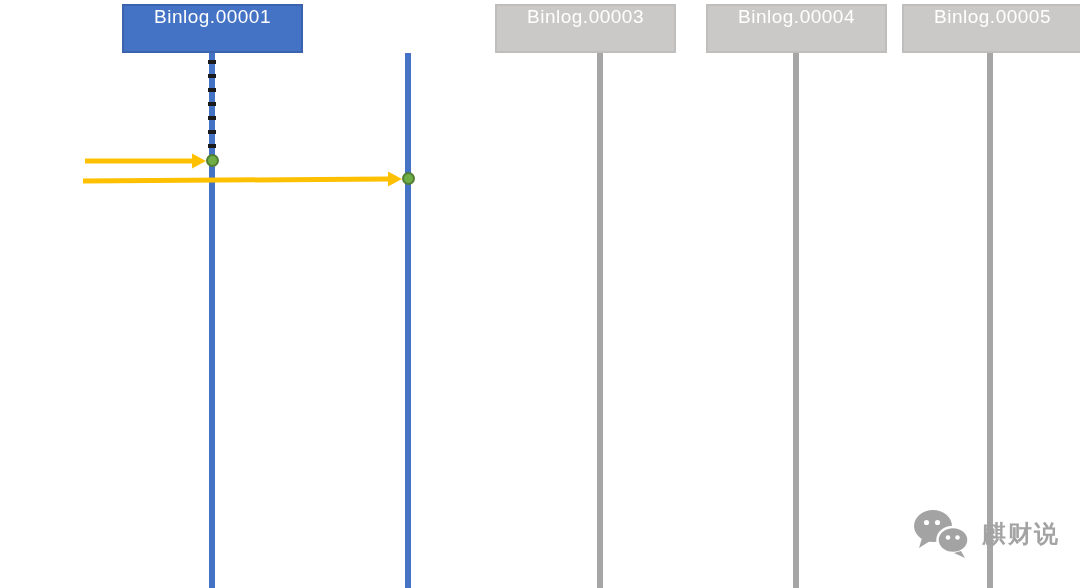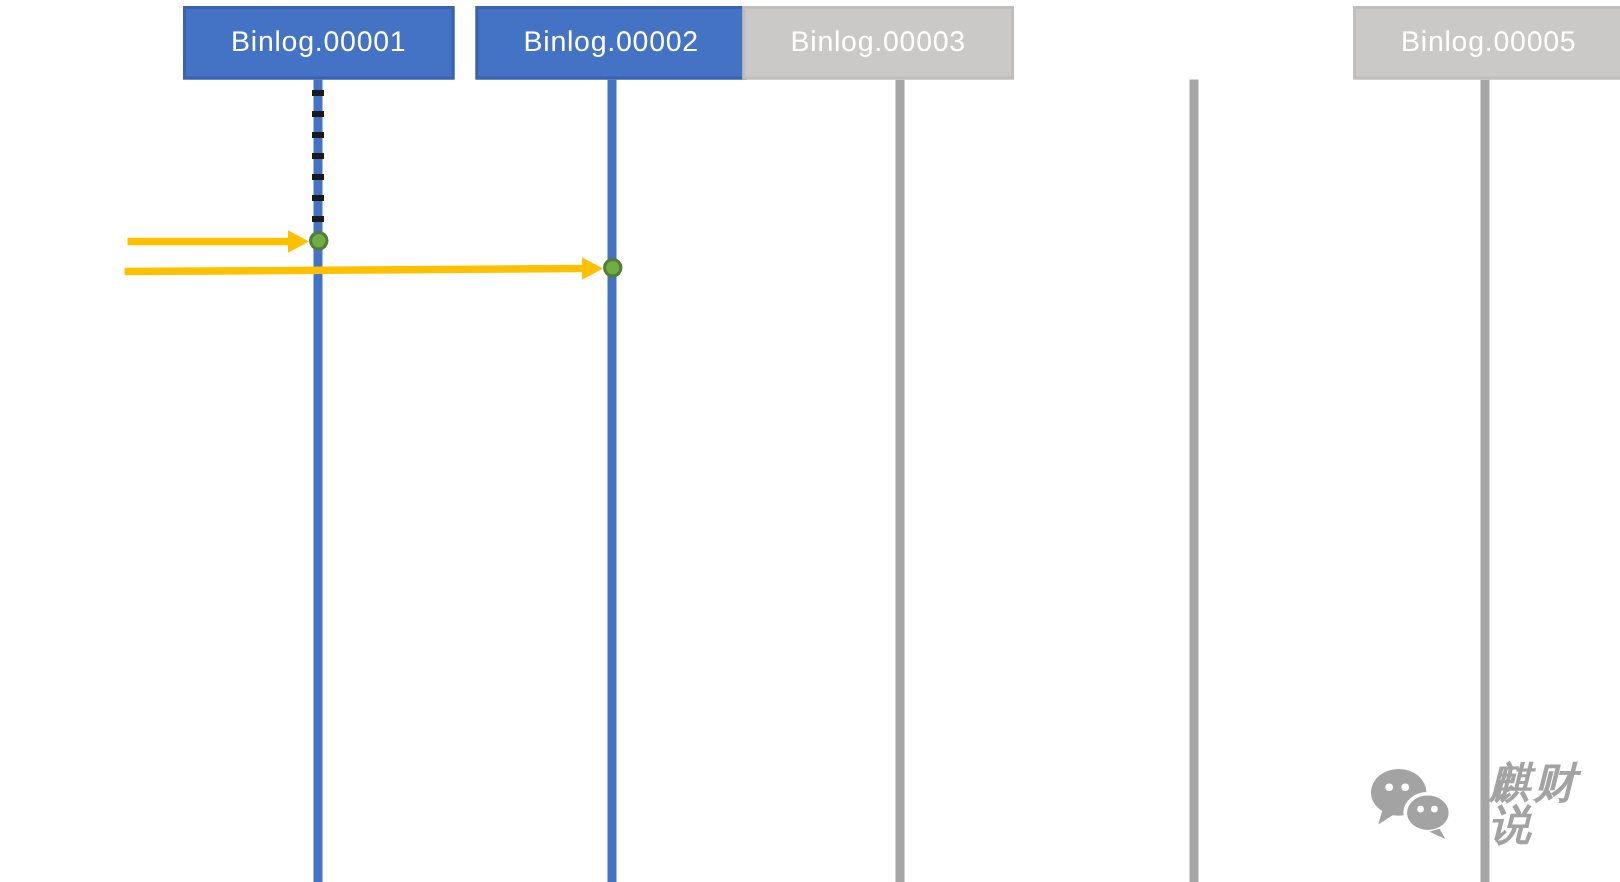--- a/index.html
+++ b/index.html
@@ -20,7 +20,6 @@
     width: 181px;
     box-sizing: border-box;
     display: flex;
-    align-items: center;
     justify-content: center;
     color: #ffffff;
     font-size: 19px;

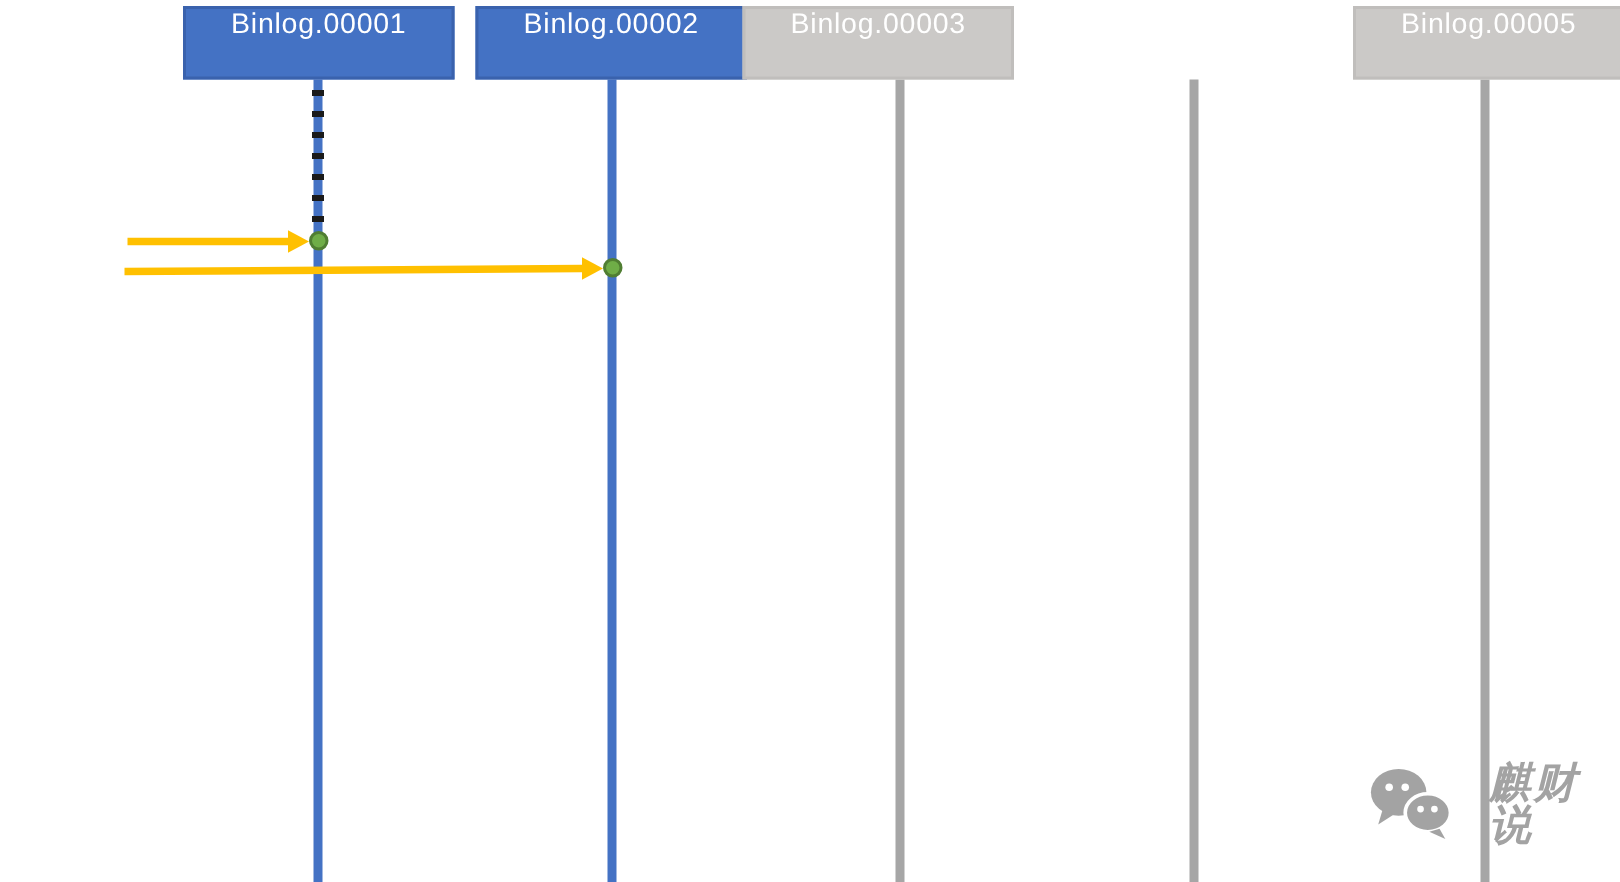--- a/index.html
+++ b/index.html
@@ -123,9 +123,6 @@
   <div class="binlog-box active box-1">
     <span>Binlog.00001</span>
   </div>
-  <div class="binlog-box active box-2">
-    <span>Binlog.00002</span>
-  </div>
   <div class="binlog-box inactive box-3">
     <span>Binlog.00003</span>
   </div>

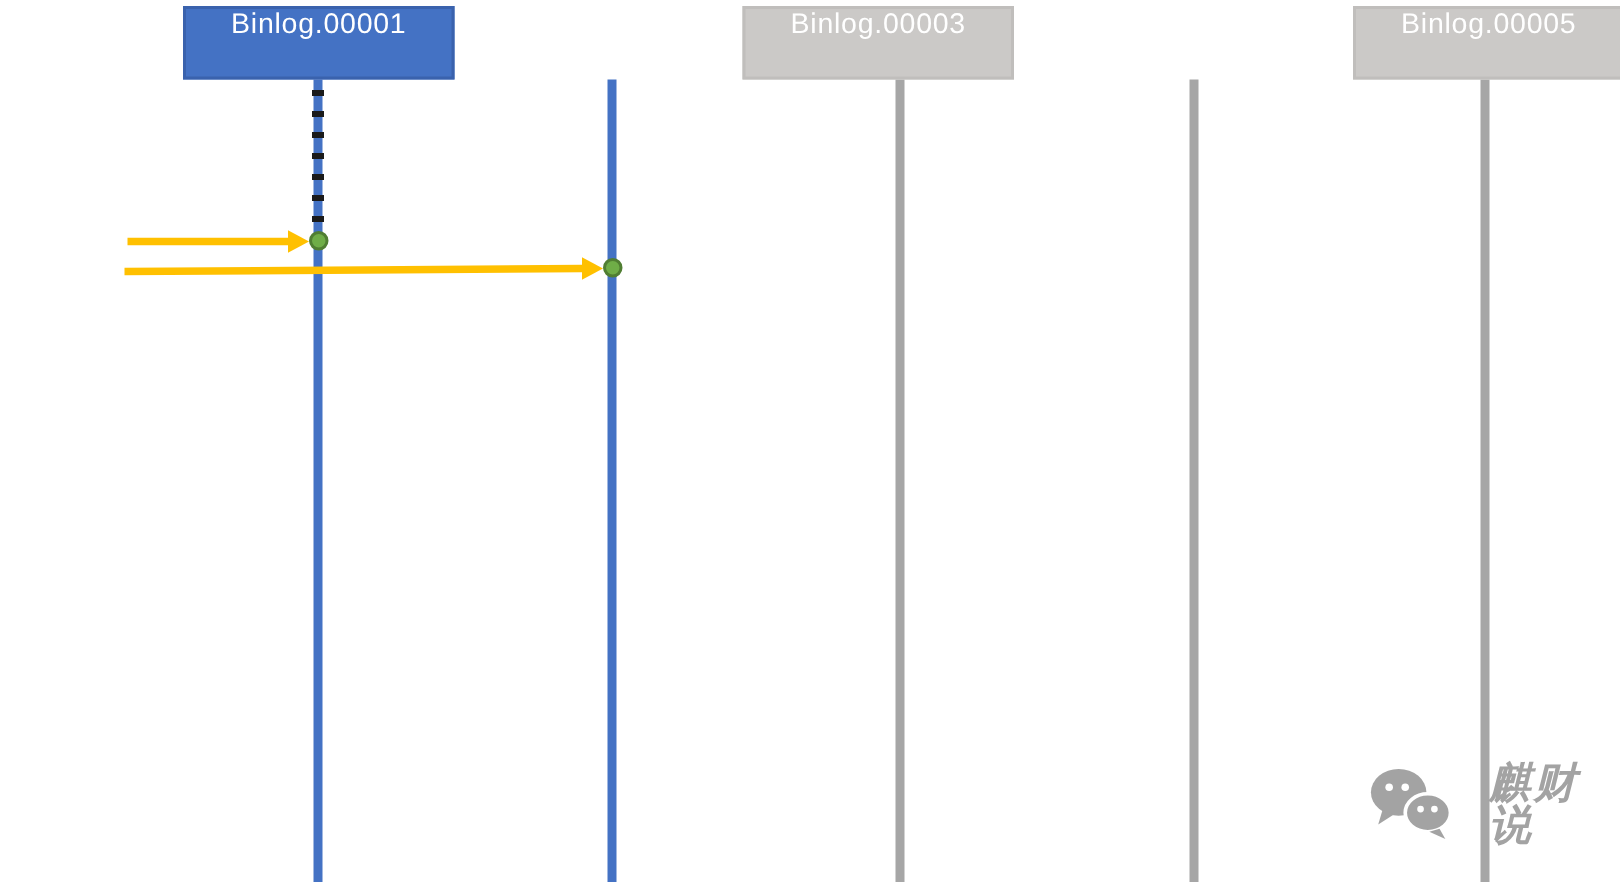--- a/index.html
+++ b/index.html
@@ -126,6 +126,9 @@
   <div class="binlog-box inactive box-3">
     <span>Binlog.00003</span>
   </div>
+  <div class="binlog-box inactive box-4">
+    <span>Binlog.00004</span>
+  </div>
   <div class="binlog-box inactive box-5">
     <span>Binlog.00005</span>
   </div>

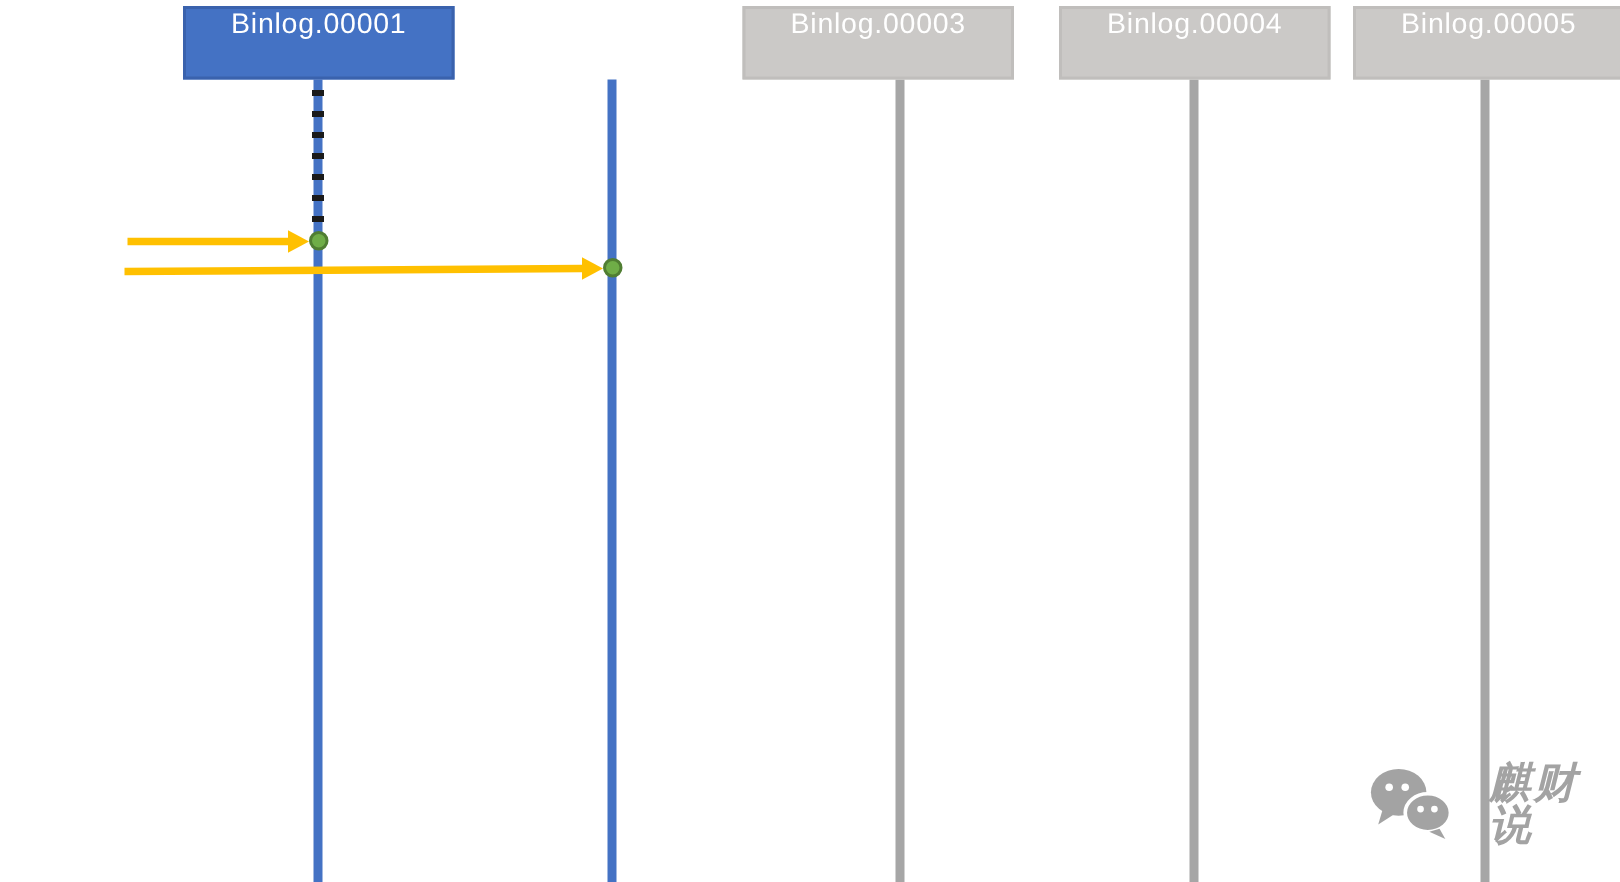--- a/index.html
+++ b/index.html
@@ -107,12 +107,11 @@
   }
   #watermark .wm-text {
     color: var(--watermark, #a3a3a3);
-    font-size: 28px;
+    font-size: 24px;
     font-weight: bold;
     letter-spacing: 2px;
-    margin-left: 24px;
+    margin-left: 12px;
     line-height: 1;
-    font-style: italic;
   }
 </style>
 </head>

